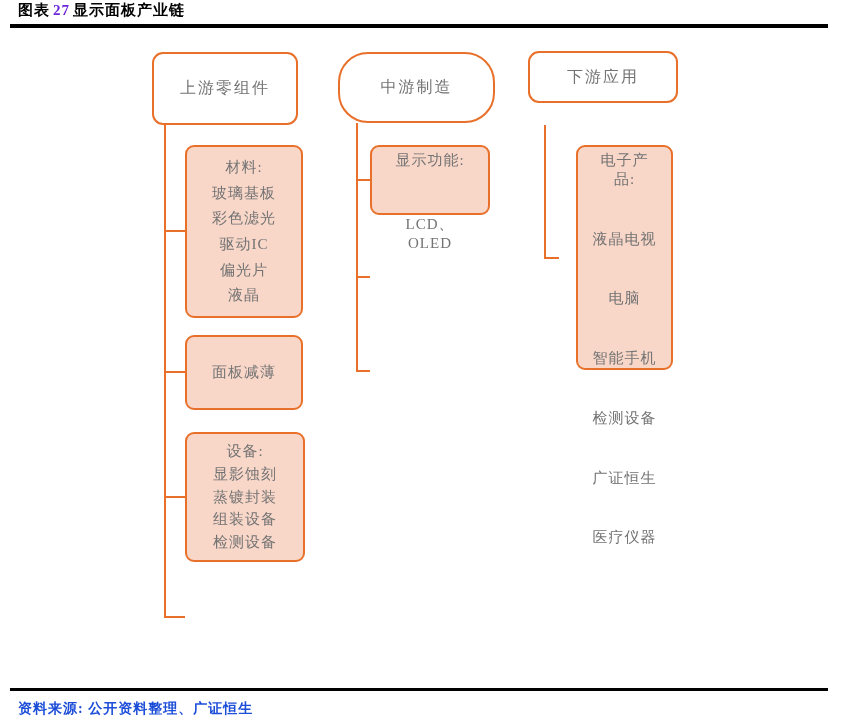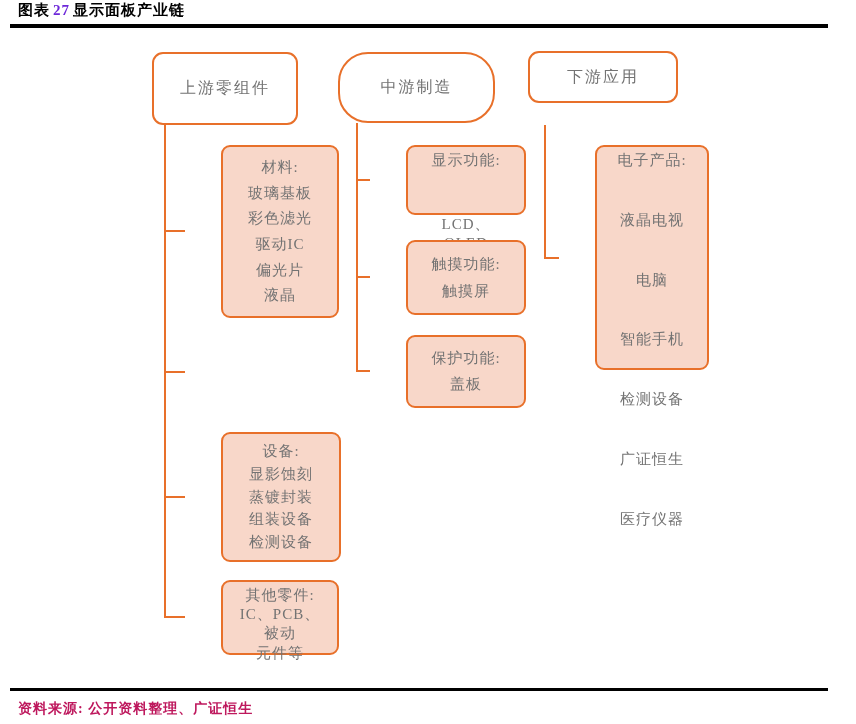--- a/index.html
+++ b/index.html
@@ -70,7 +70,6 @@
     font-size: 15px;
     letter-spacing: 1px;
     padding: 4px 12px;
-    margin-left: 36px;
   }
   .sub-node .line { line-height: 1.25; }
   .conn {

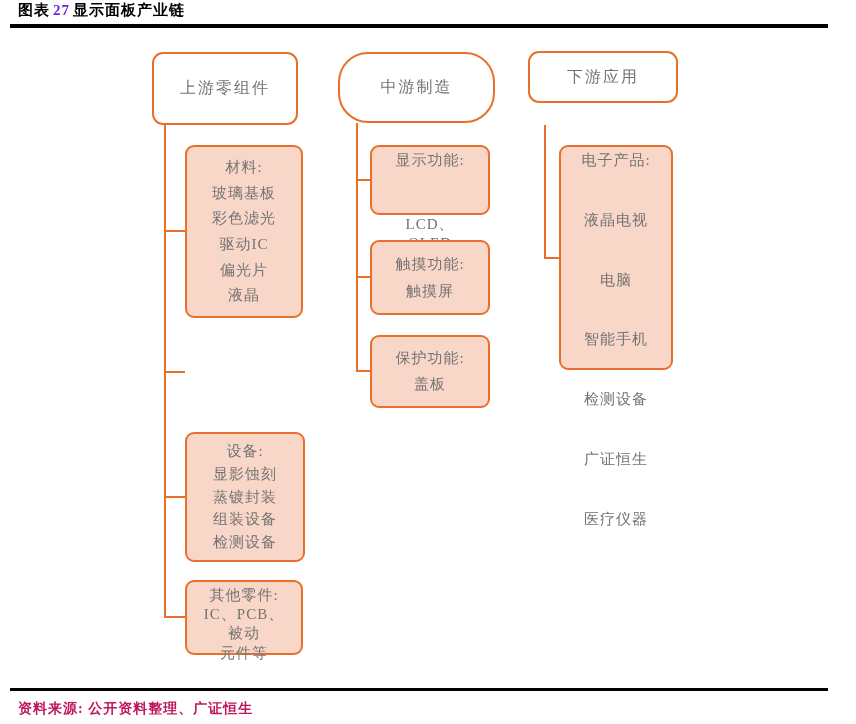--- a/index.html
+++ b/index.html
@@ -154,7 +154,7 @@
   <div class="conn" style="left:544px; top:125px; width:2px; height:134px;"></div>
   <div class="conn" style="left:544px; top:257px; width:15px; height:2px;"></div>
 
-  <div class="node sub-node" style="left:559px; top:145px; width:114px; height:225px;gap:41px;">
+  <div class="node sub-node" style="left:576px; top:145px; width:97px; height:225px;gap:41px;">
     <div class="line">电子产品:</div>
     <div class="line">液晶电视</div>
     <div class="line">电脑</div>

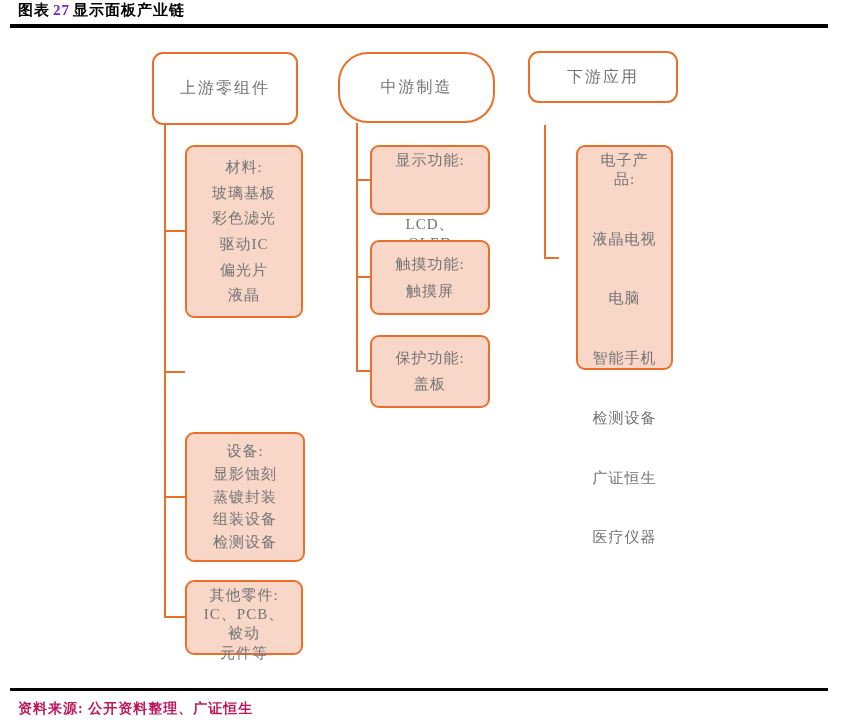--- a/index.html
+++ b/index.html
@@ -137,10 +137,6 @@
     <div class="line">LCD、OLED</div>
   </div>
 
-  <div class="node sub-node" style="left:370px; top:240px; width:120px; height:75px;">
-    <div class="line">触摸功能:</div>
-    <div class="line">触摸屏</div>
-  </div>
 
   <div class="node sub-node" style="left:370px; top:335px; width:120px; height:73px;">
     <div class="line">保护功能:</div>

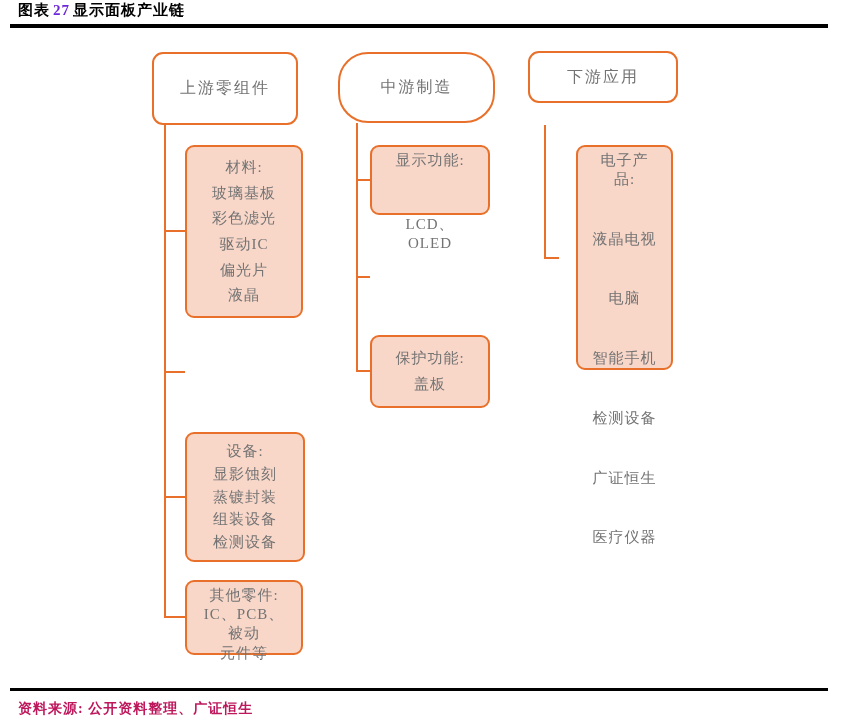--- a/index.html
+++ b/index.html
@@ -138,10 +138,6 @@
   </div>
 
 
-  <div class="node sub-node" style="left:370px; top:335px; width:120px; height:73px;">
-    <div class="line">保护功能:</div>
-    <div class="line">盖板</div>
-  </div>
 
   <div class="node header-node" style="left:528px; top:51px; width:150px; height:52px;">
     <div class="line">下游应用</div>

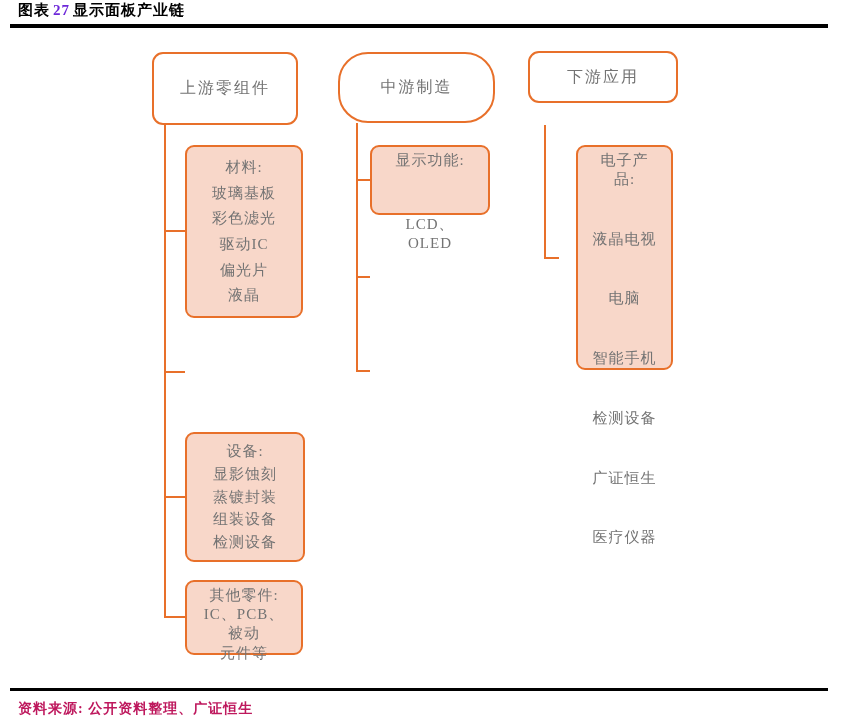--- a/index.html
+++ b/index.html
@@ -106,6 +106,9 @@
     <div class="line">液晶</div>
   </div>
 
+  <div class="node sub-node" style="left:185px; top:335px; width:118px; height:75px;">
+    <div class="line">面板减薄</div>
+  </div>
 
   <div class="node sub-node" style="left:185px; top:432px; width:120px; height:130px;">
     <div class="line">设备:</div>

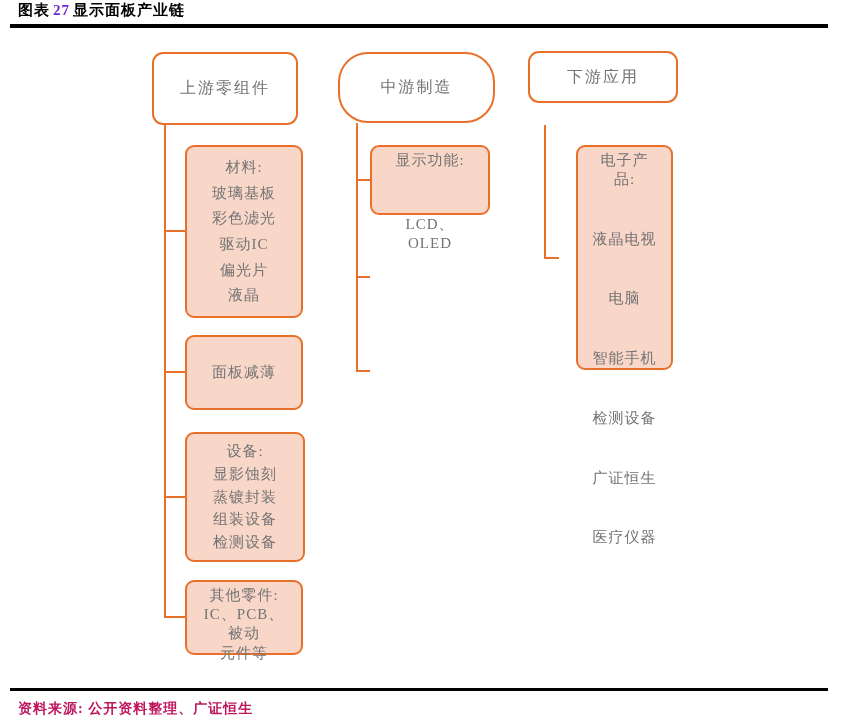--- a/index.html
+++ b/index.html
@@ -118,13 +118,6 @@
     <div class="line">检测设备</div>
   </div>
 
-  <div class="node sub-node" style="left:185px; top:580px; width:118px; height:75px;">
-    <div class="line">其他零件:</div>
-    <div class="line" style="line-height:1.3;">
-      <span>IC、PCB、被动</span><br>
-      <span>元件等</span>
-    </div>
-  </div>
 
   <div class="node header-node" style="left:338px; top:52px; width:157px; height:71px;border-radius:30px;">
     <div class="line">中游制造</div>

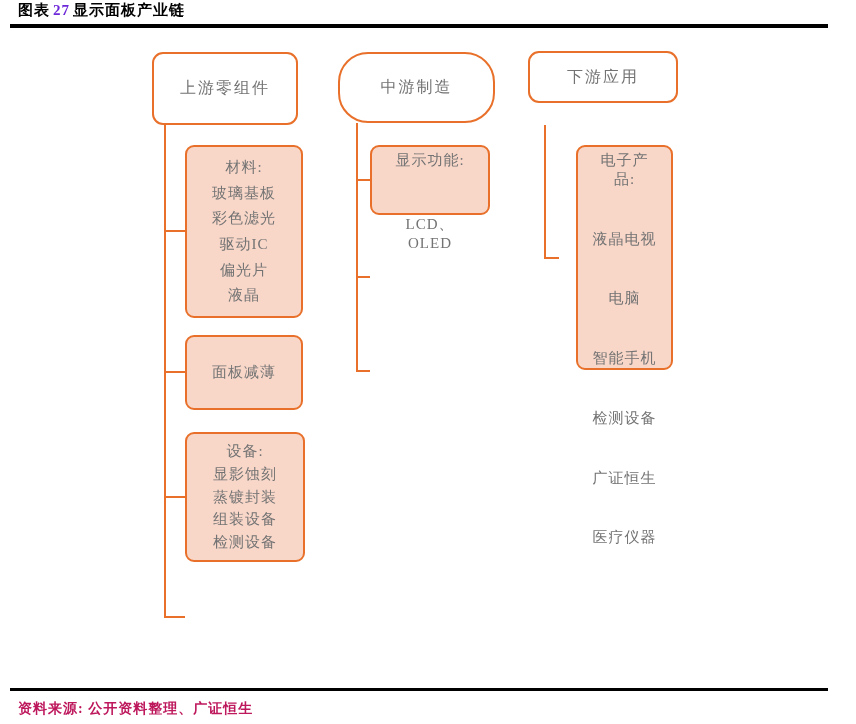--- a/index.html
+++ b/index.html
@@ -43,7 +43,7 @@
     left: 18px; top: 700px;
     font-size: 14px;
     font-weight: bold;
-    color: #be185d;
+    color: #1d4ed8;
     letter-spacing: 1px;
     white-space: nowrap;
   }

